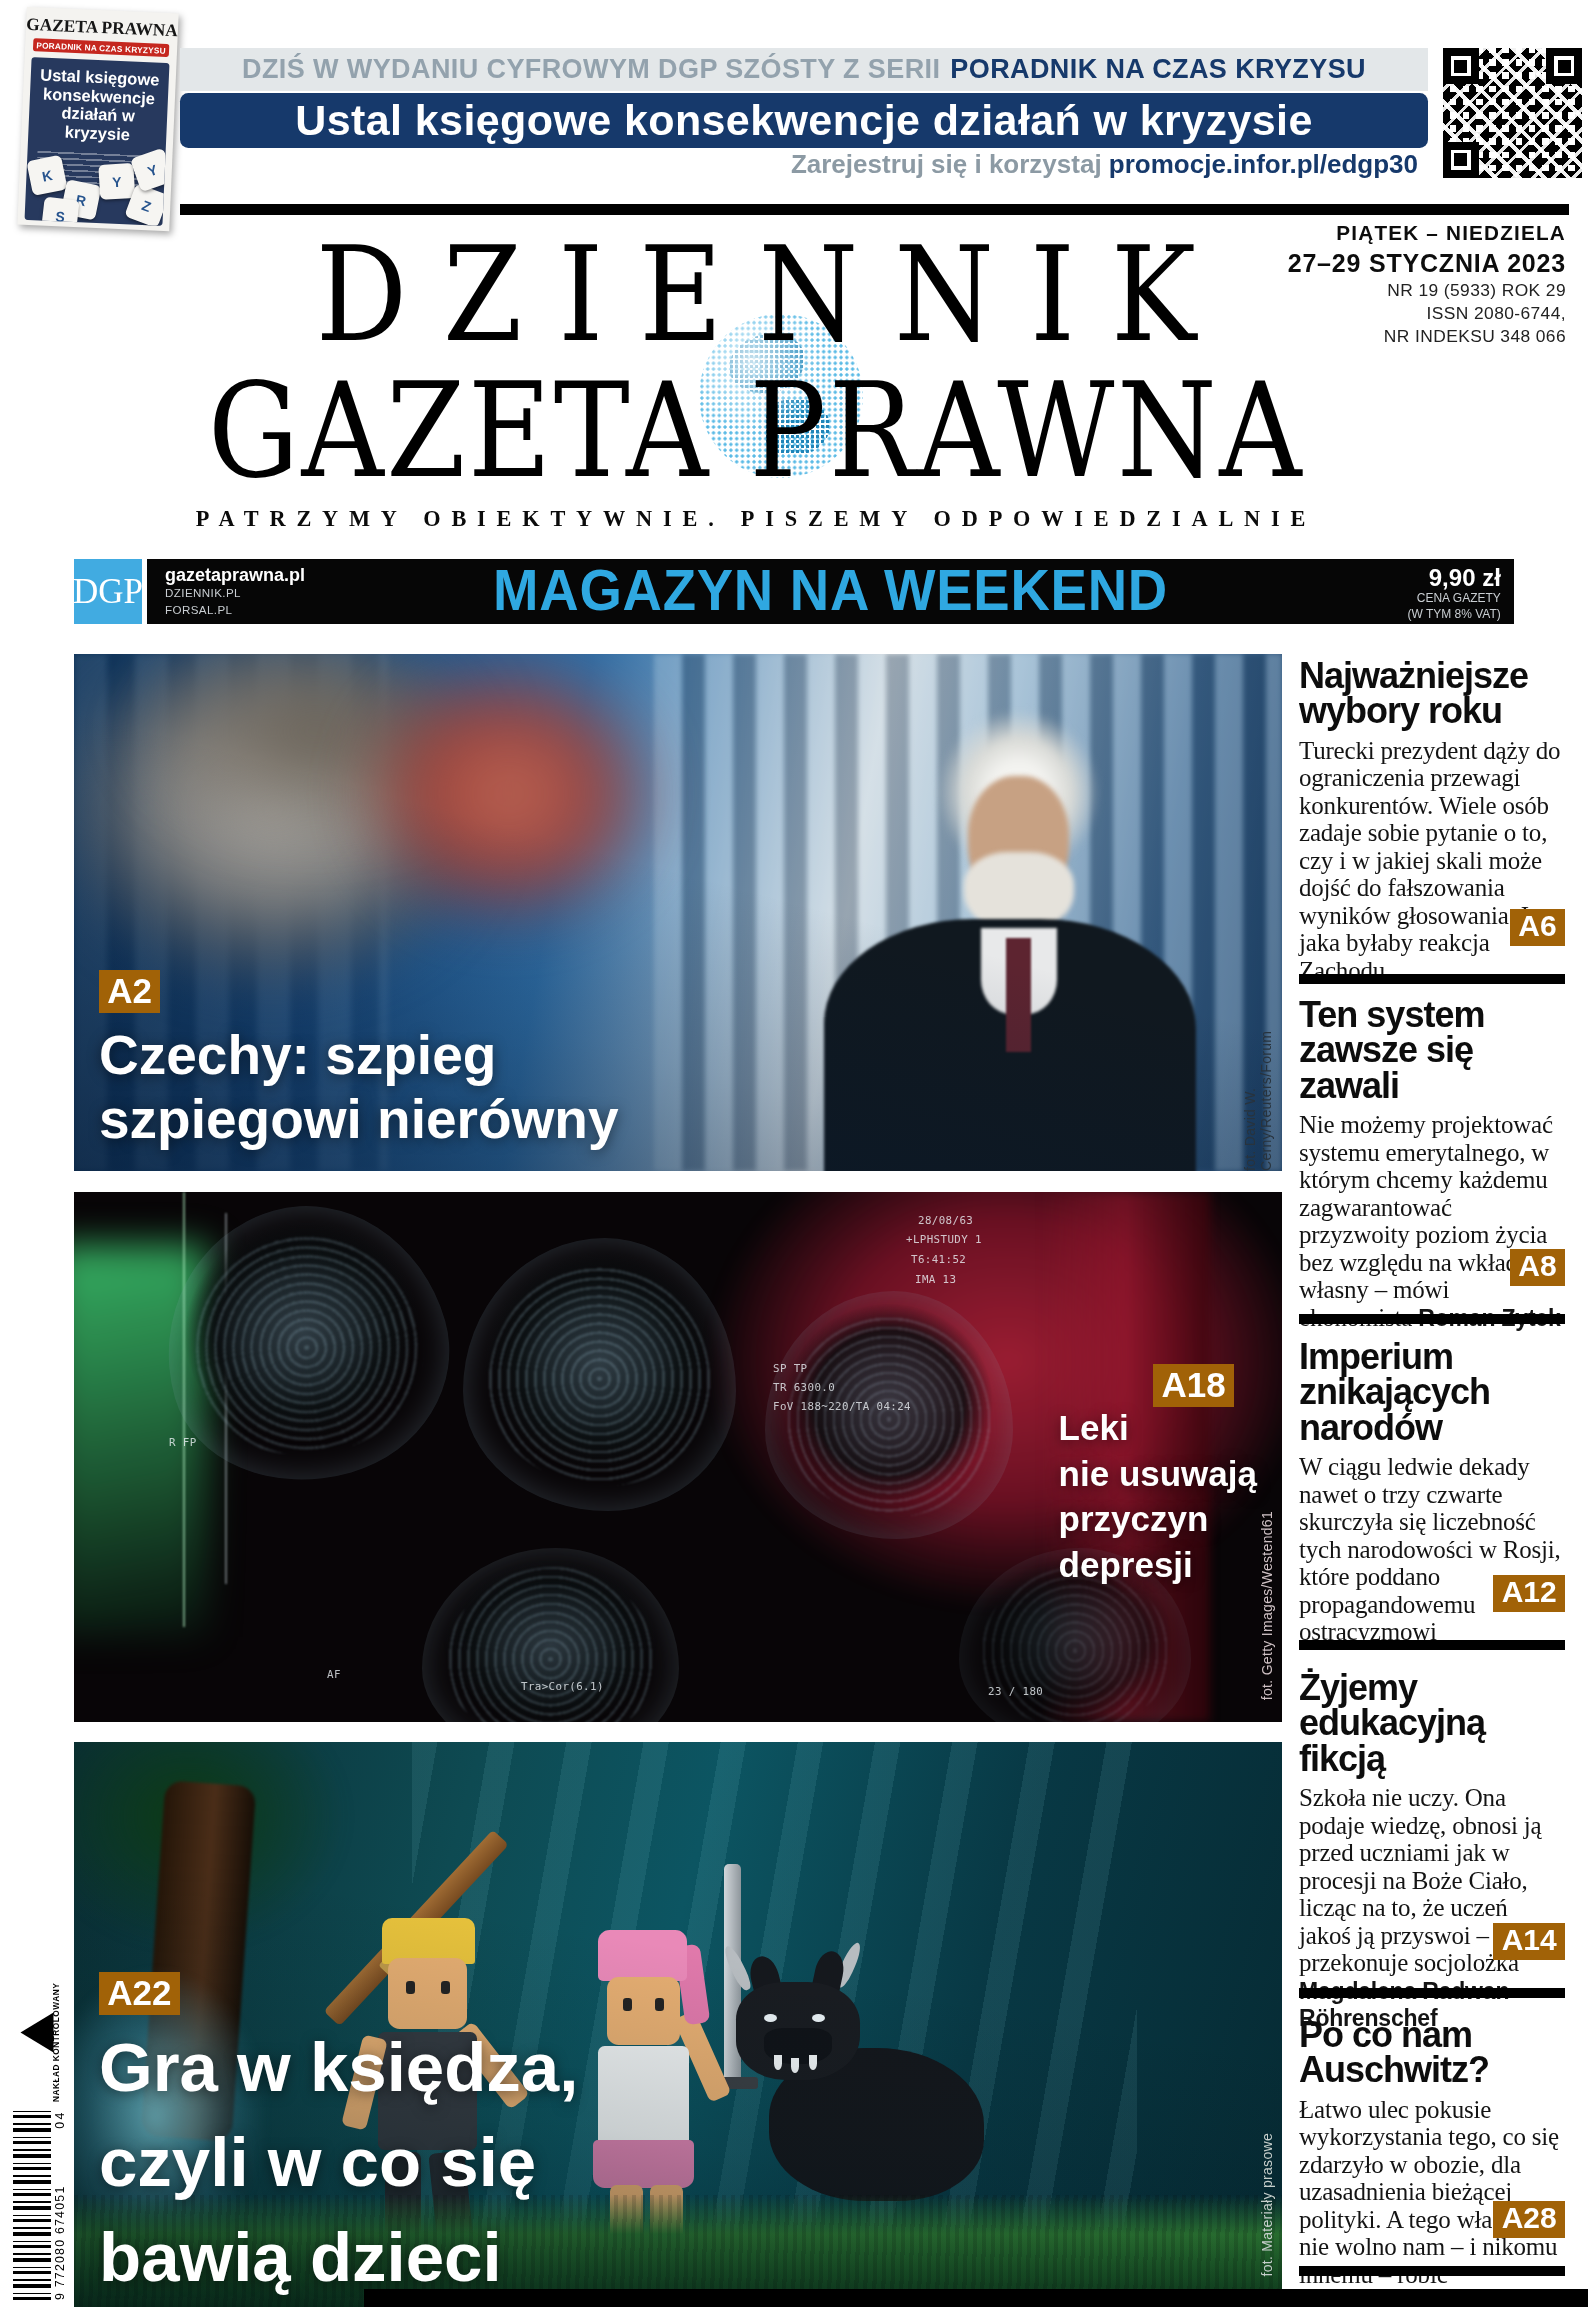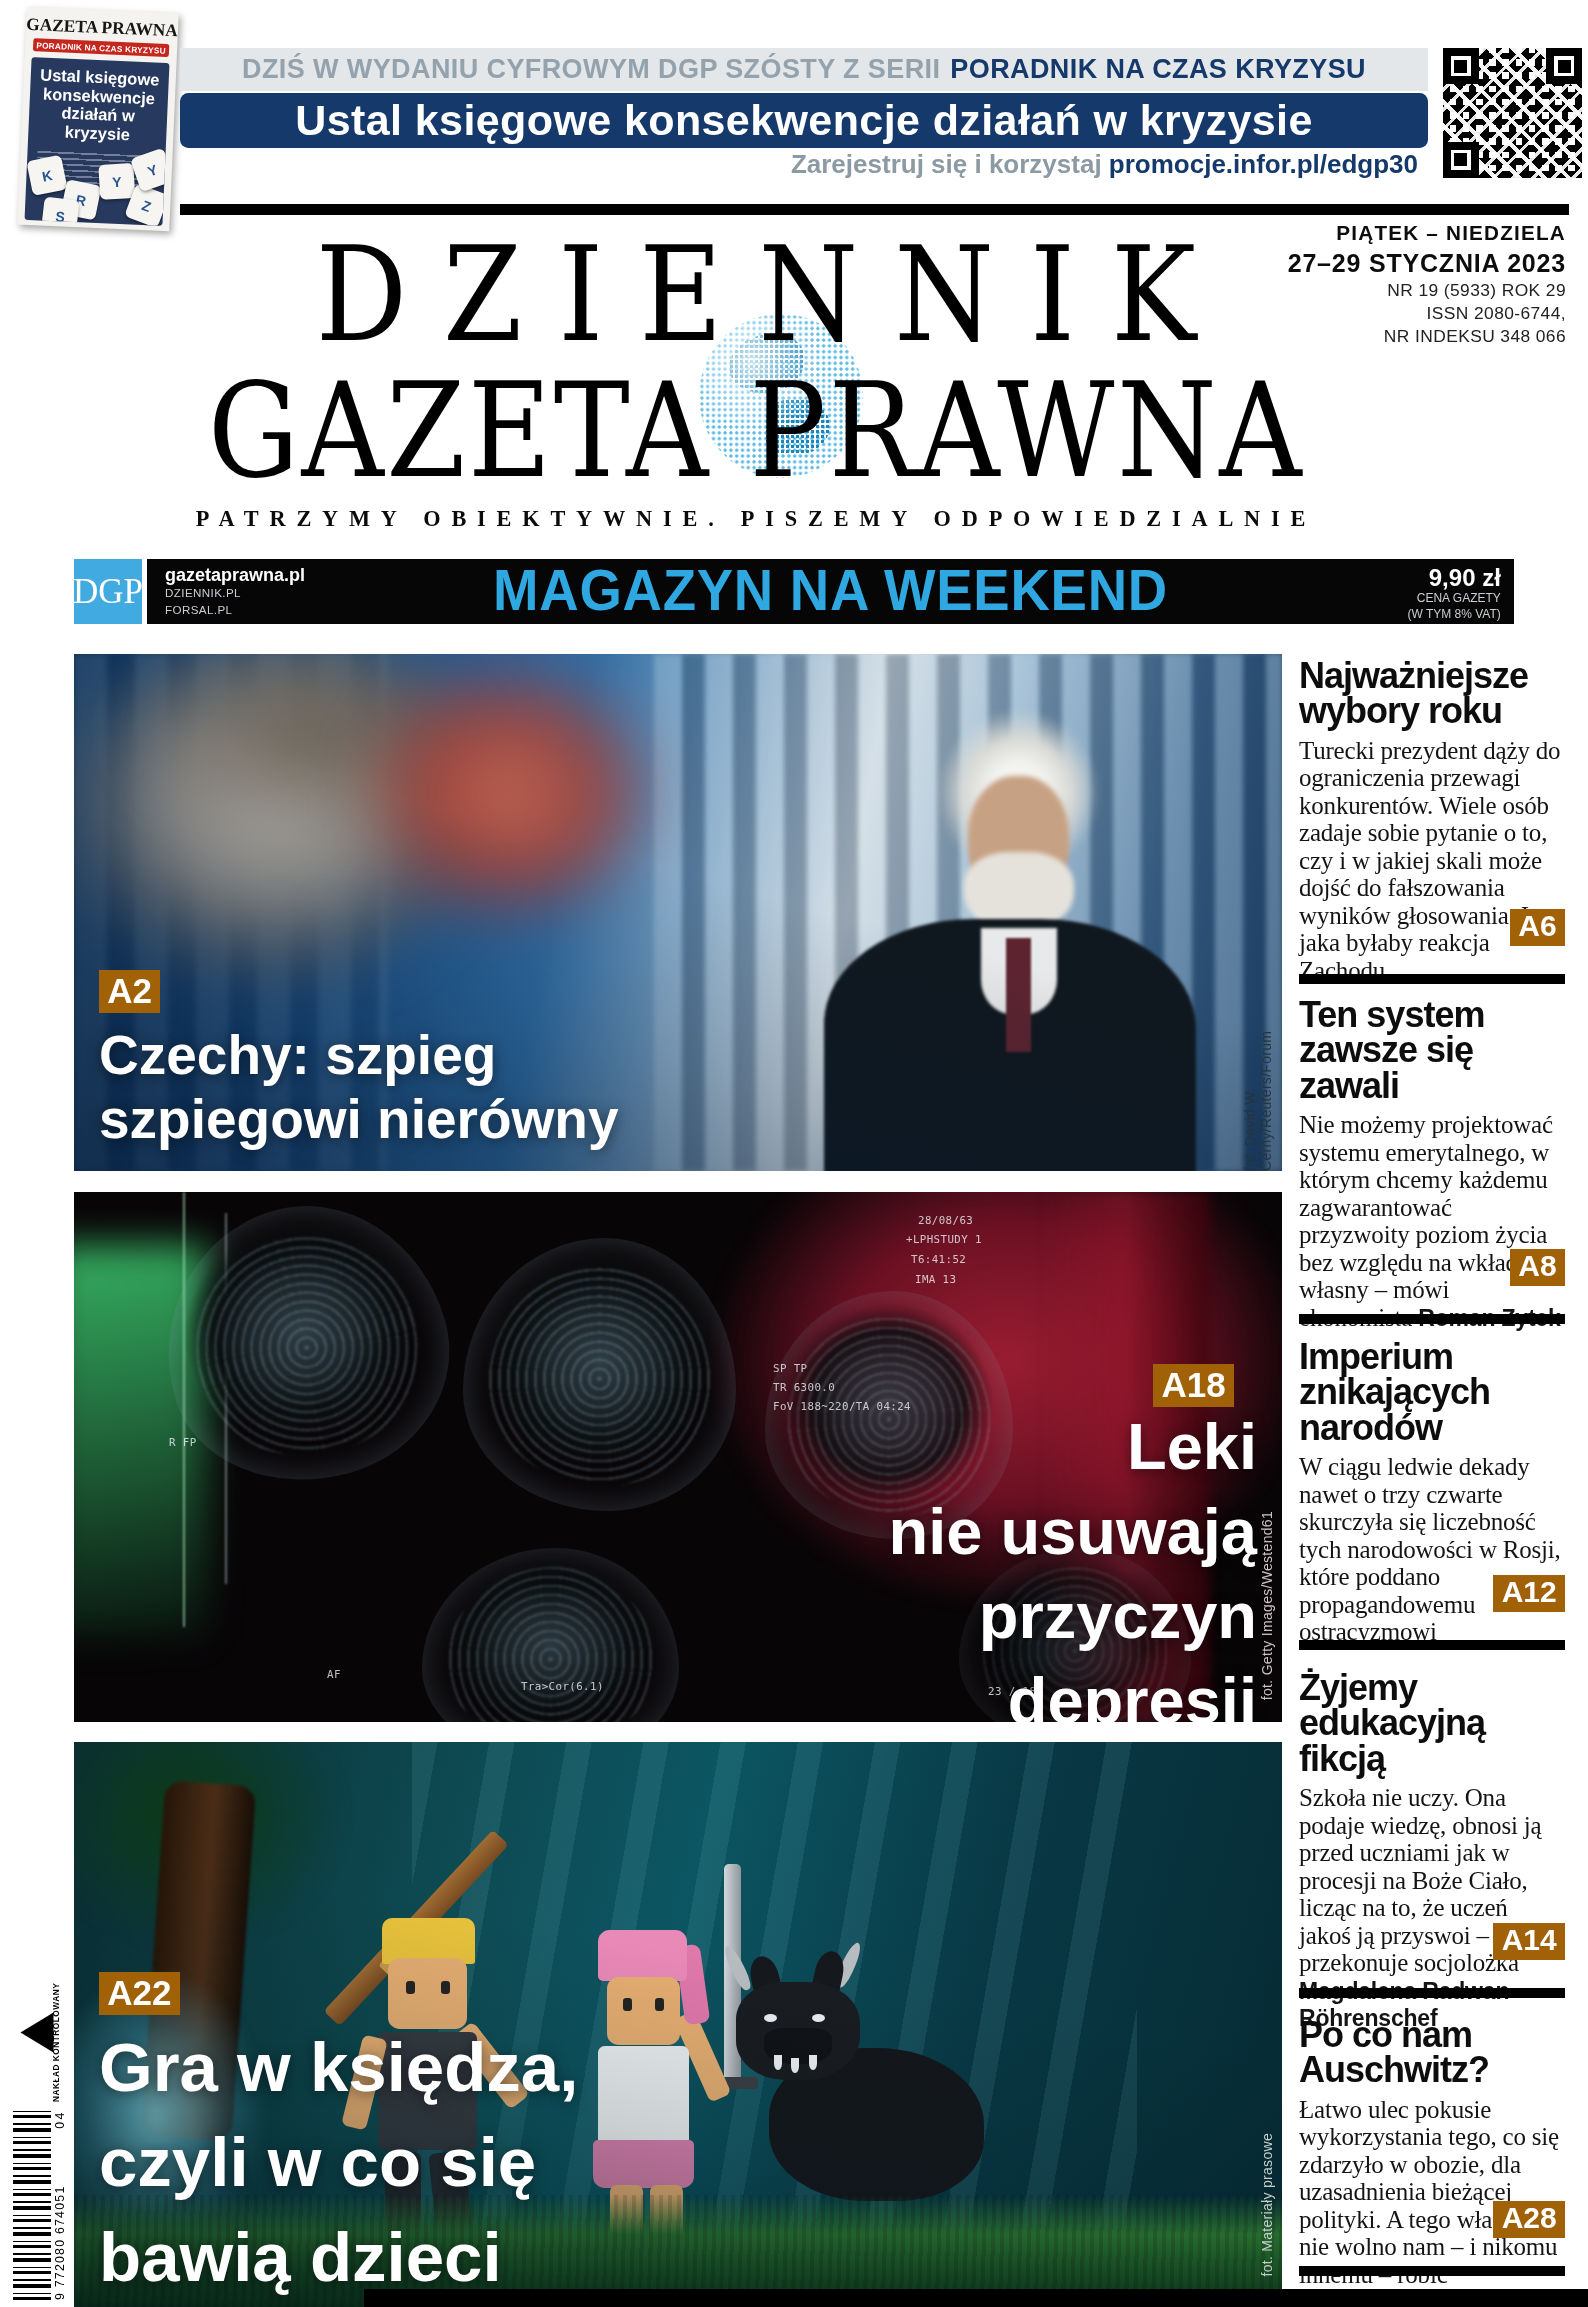--- a/index.html
+++ b/index.html
@@ -147,7 +147,7 @@
   .sl6{left:699px;top:189px;} .sl7{left:699px;top:208px;} .sl8{left:447px;top:488px;}
   .sl9{left:253px;top:476px;} .sl10{left:914px;top:493px;}
   .md-badge{right:48px;top:172px;}
-  .md-head{right:25px;top:213px;font-size:65px;line-height:1.3;text-align:right;}
+  .md-head{right:25px;top:213px;font-size:35px;line-height:1.3;}
   .md-credit{right:6.6px;bottom:21.5px;color:#cfc1c4;}
 
   

